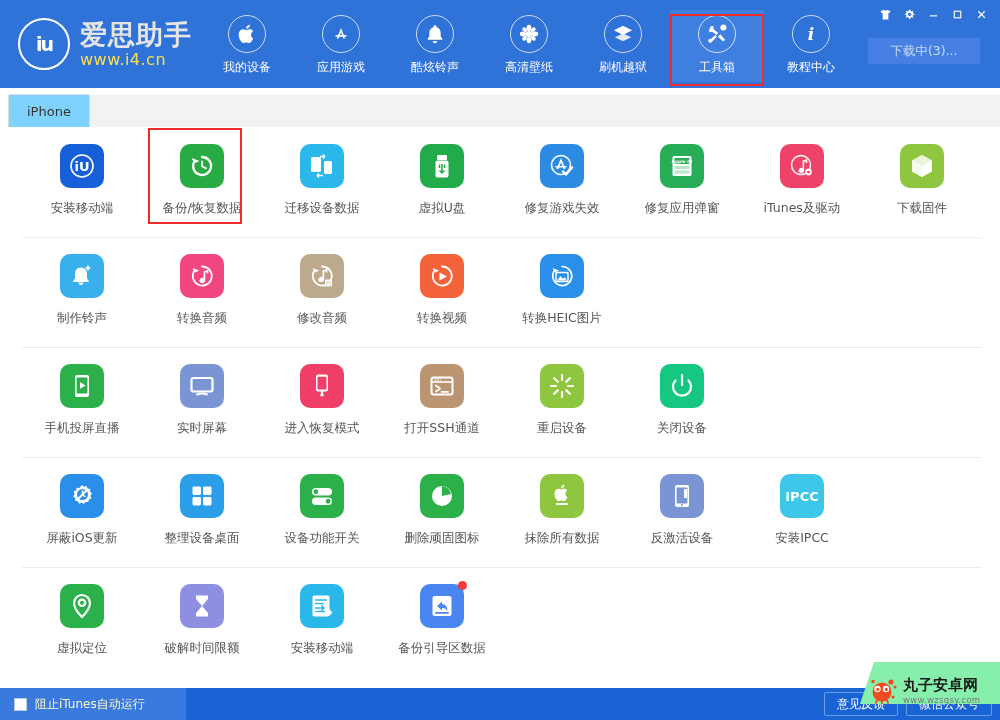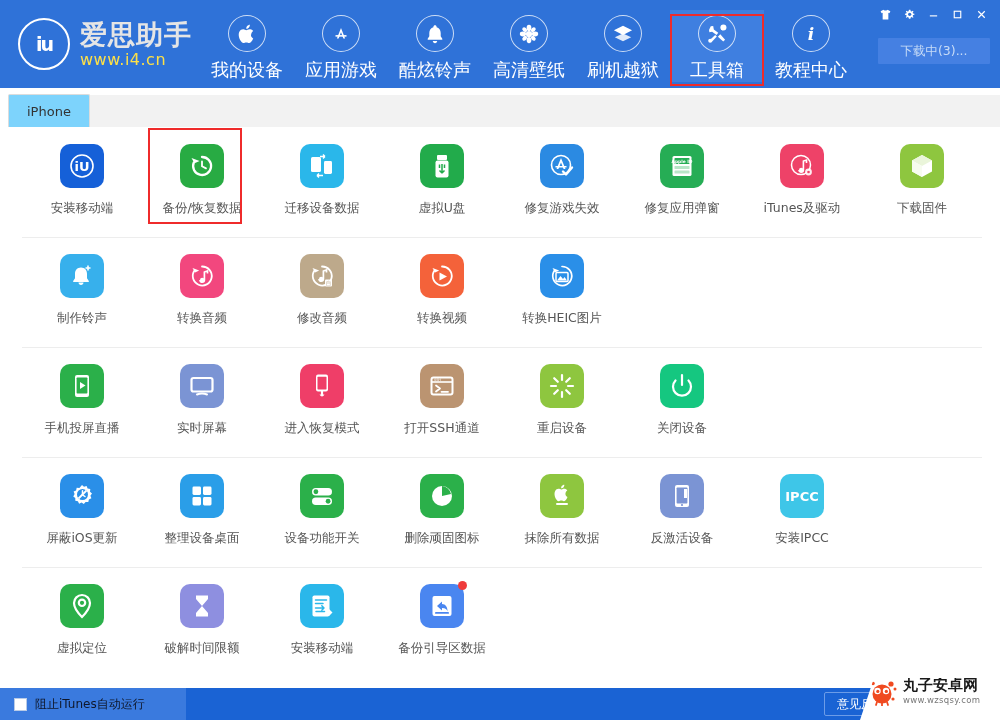--- a/index.html
+++ b/index.html
@@ -81,7 +81,7 @@
     font-size: 13px; font-family: "DejaVu Sans", sans-serif;
   }
   .download-btn {
-    position: absolute; right: 10px; top: 38px;
+    position: absolute; right: 20px; top: 38px;
     width: 112px; height: 26px; border-radius: 1px;
     background: #4580e2;
     color: #c8dcf7; font-size: 12.5px;

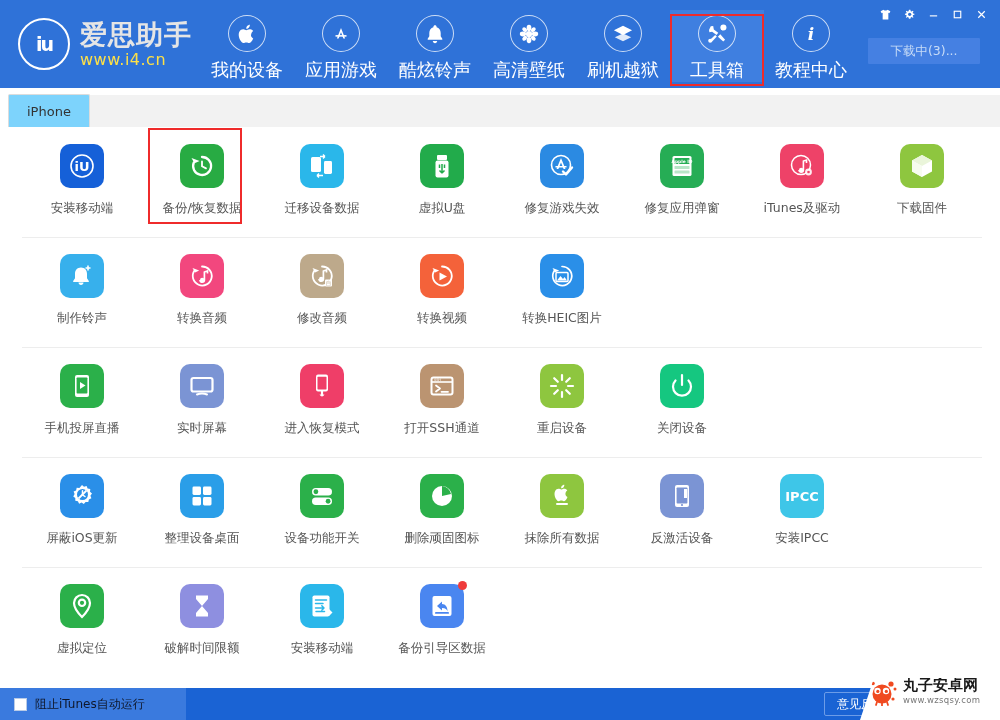--- a/index.html
+++ b/index.html
@@ -63,7 +63,7 @@
   }
   .nav-circle svg { display: block; }
   .nav-label {
-    color: #ffffff; font-size: 18px; margin-top: 6px;
+    color: #ffffff; font-size: 12px; margin-top: 6px;
     font-family: "DejaVu Sans", sans-serif; white-space: nowrap;
   }
   .nav-highlight {

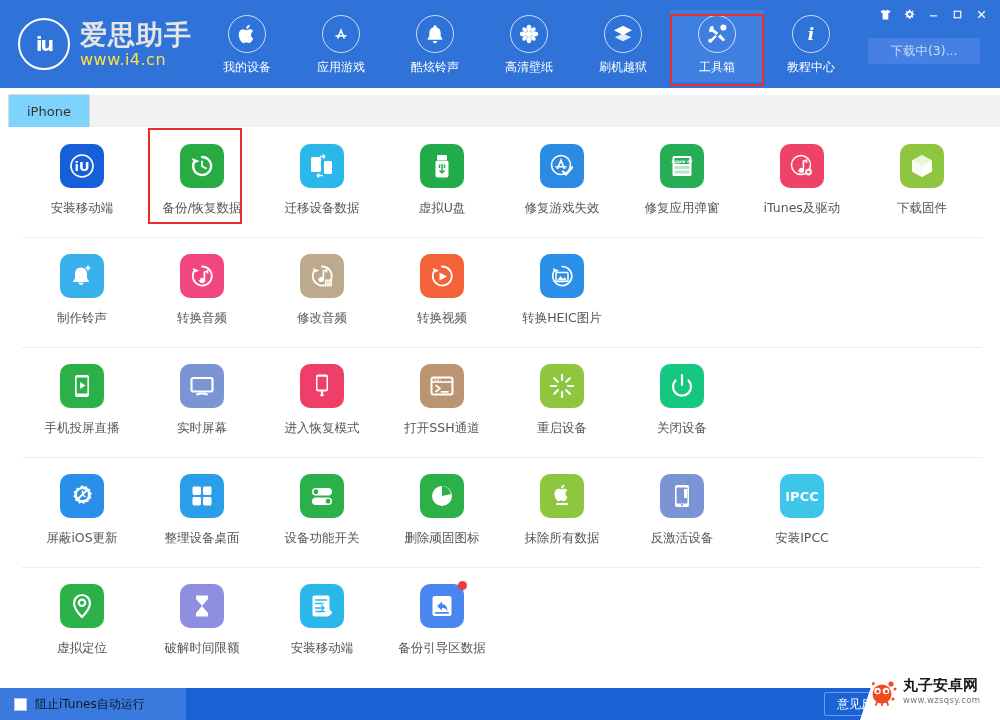--- a/index.html
+++ b/index.html
@@ -189,10 +189,10 @@
     cursor: pointer; font-family: "DejaVu Sans", sans-serif;
   }
   .watermark {
-    position: absolute; right: 0px; bottom: 0px;
+    position: absolute; right: 0px; bottom: 16px;
     width: 140px; height: 42px;
-    background: #ffffff;
-    display: flex; align-items: flex-start; gap: 5px;
+    background: #86efac;
+    display: flex; align-items: flex-end; gap: 5px;
     padding-left: 8px;
     clip-path: polygon(14px 0, 100% 0, 100% 100%, 0 100%);
   }

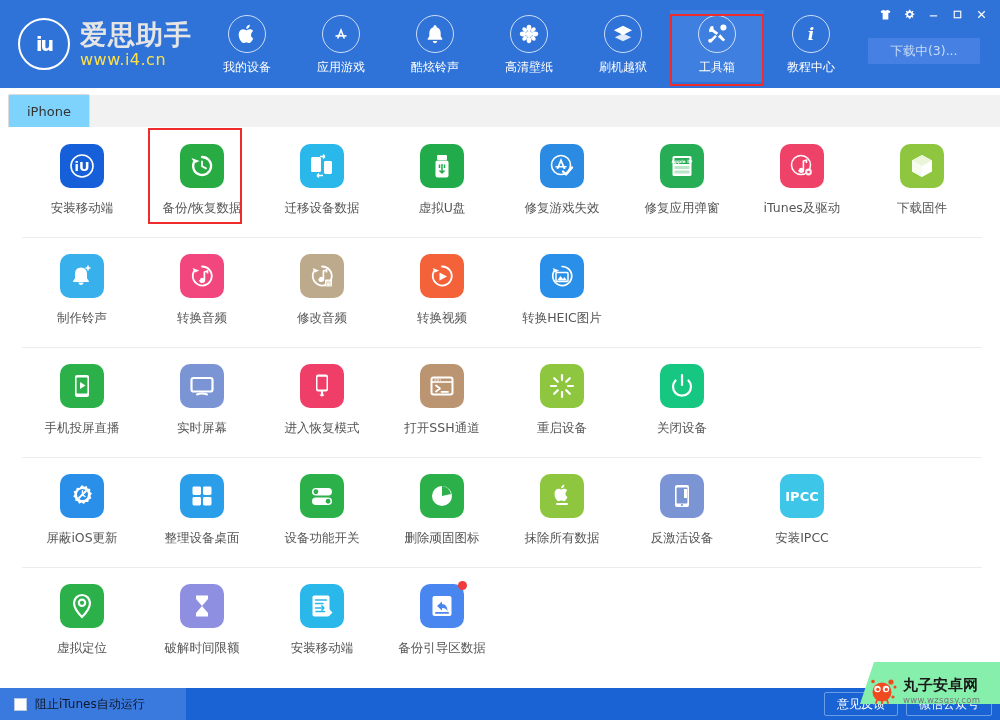--- a/index.html
+++ b/index.html
@@ -174,7 +174,7 @@
     border: 1px solid #b9cbe6;
   }
   .status-left span {
-    color: #0f172a; font-size: 12px;
+    color: #fef9c3; font-size: 12px;
     font-family: "DejaVu Sans", sans-serif;
   }
   .status-right {

